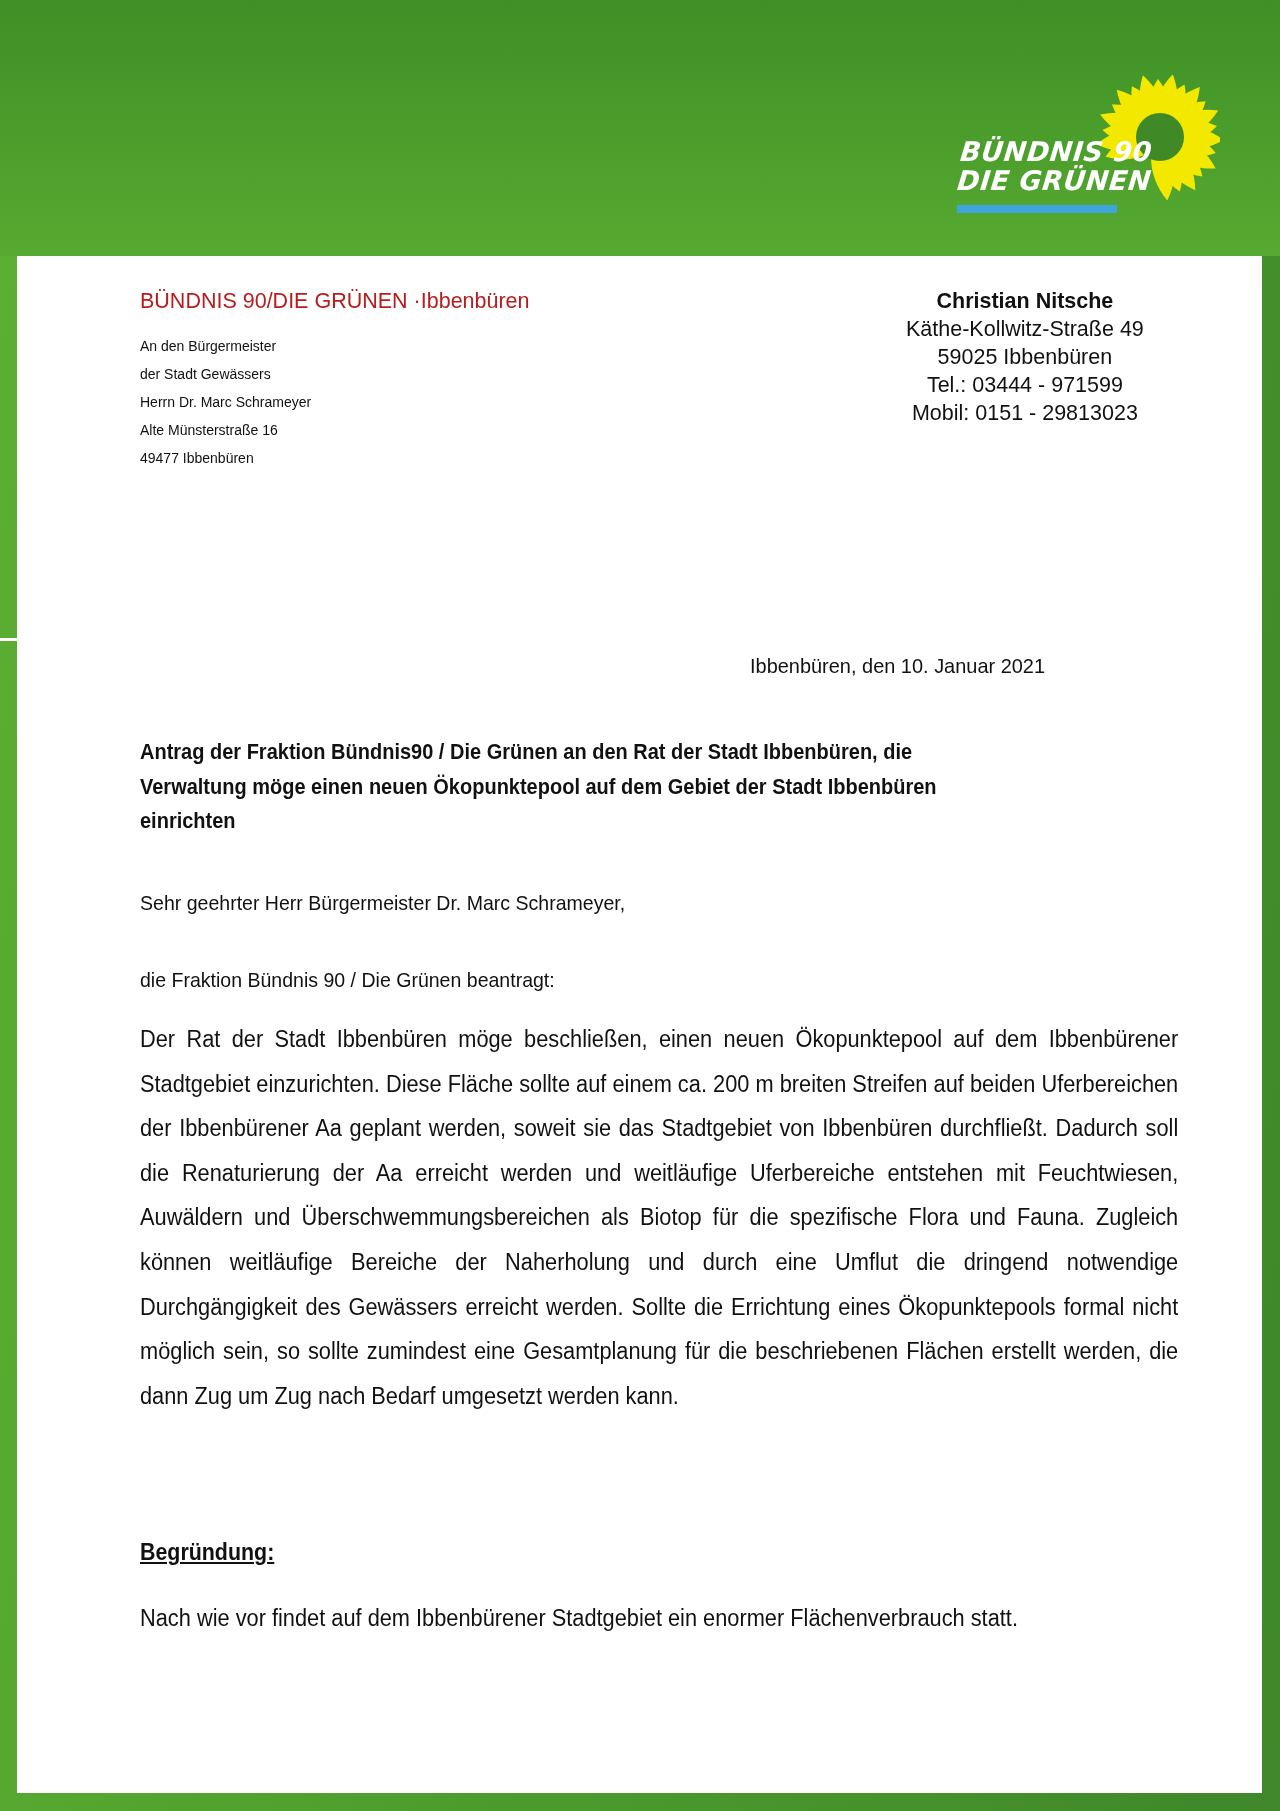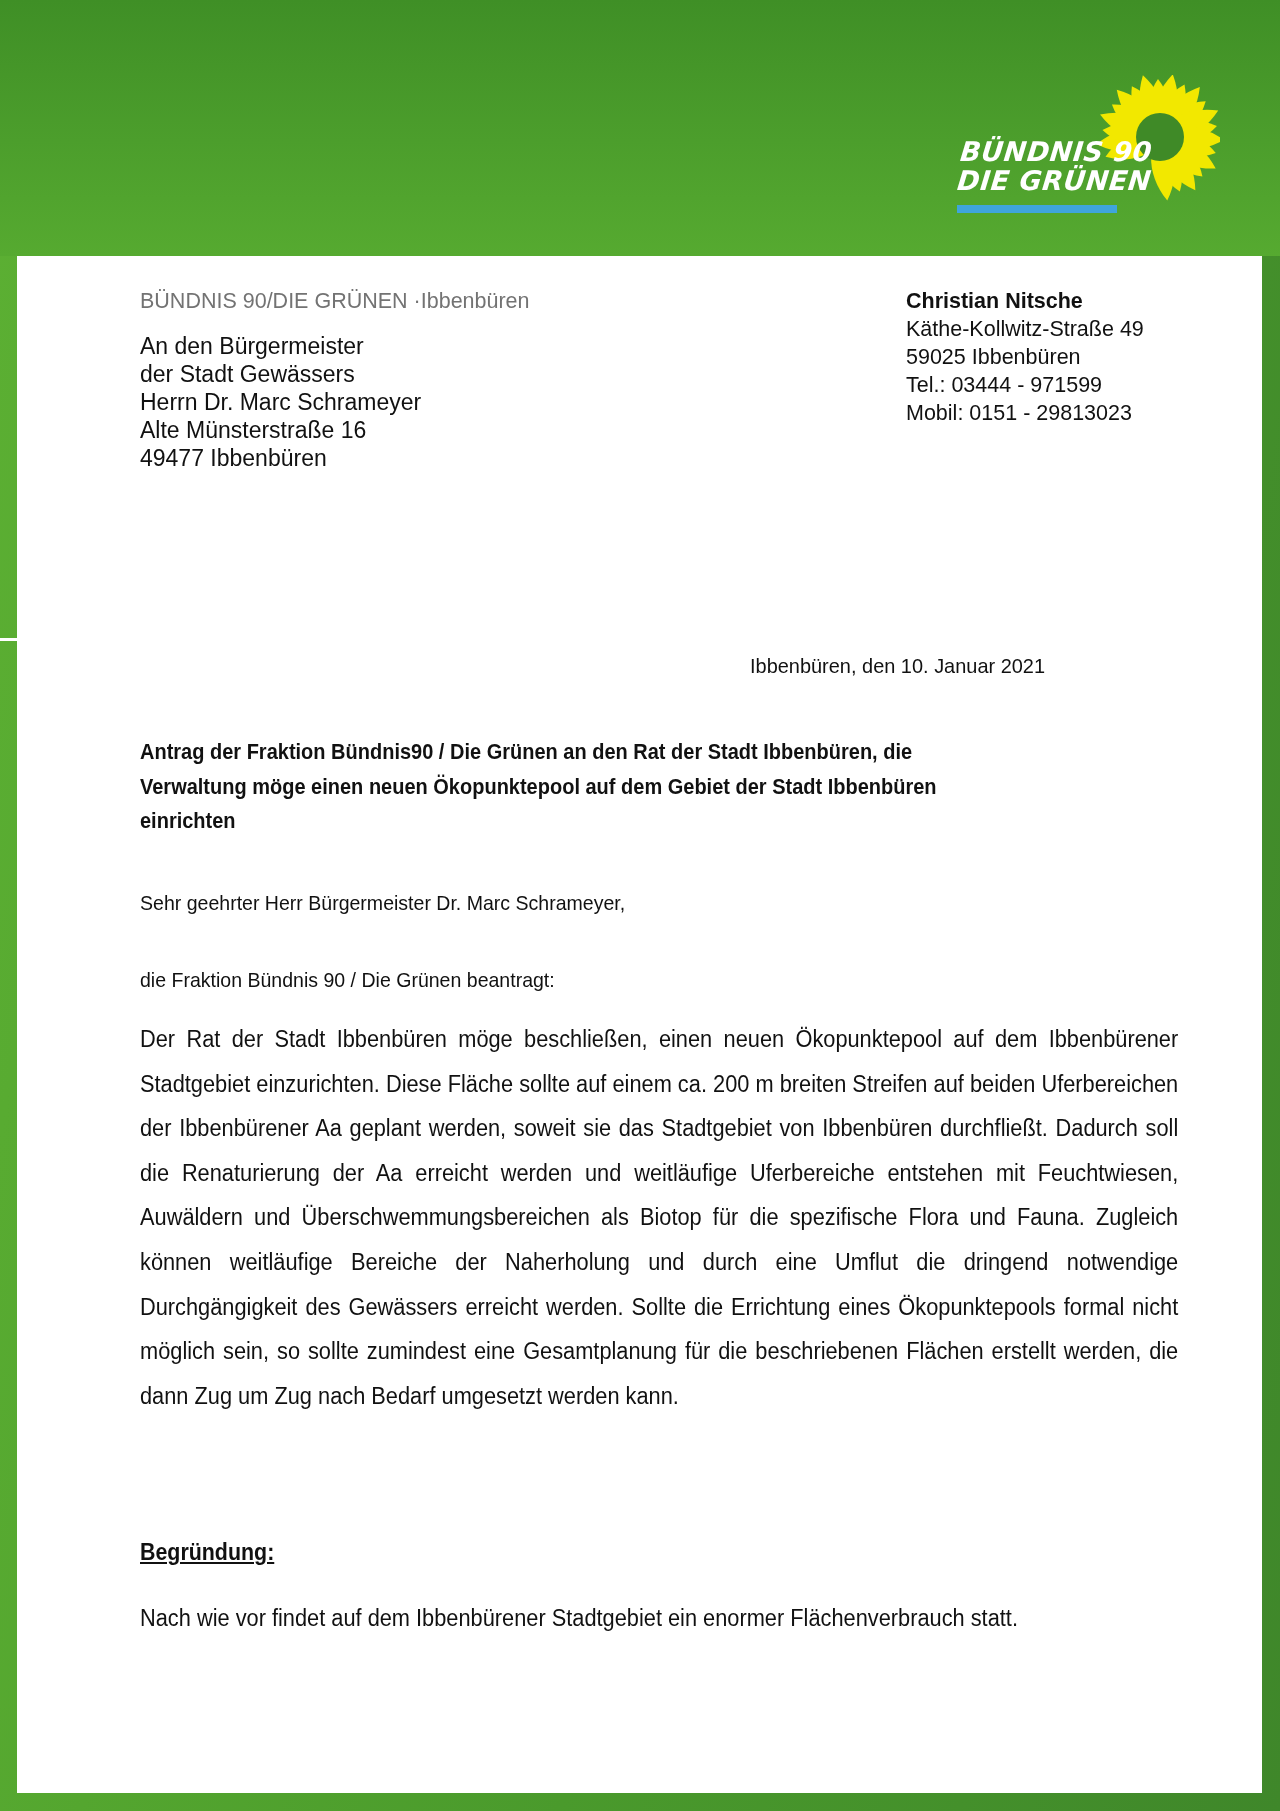--- a/index.html
+++ b/index.html
@@ -35,7 +35,7 @@
   .logo-sun { position: absolute; left: 130px; top: 0px; width: 135px; height: 140px; }
 
   .sender-line {
-    position: absolute; left: 140px; top: 288px; font-size: 21.5px; line-height: 26px; color:#737373;
+    position: absolute; left: 140px; top: 288px; font-size: 21.5px; line-height: 26px; color:#b91c1c;
   }
   .recipient {
     position: absolute; left: 140px; top: 332px; font-size: 23px; line-height: 28px; color:#111;

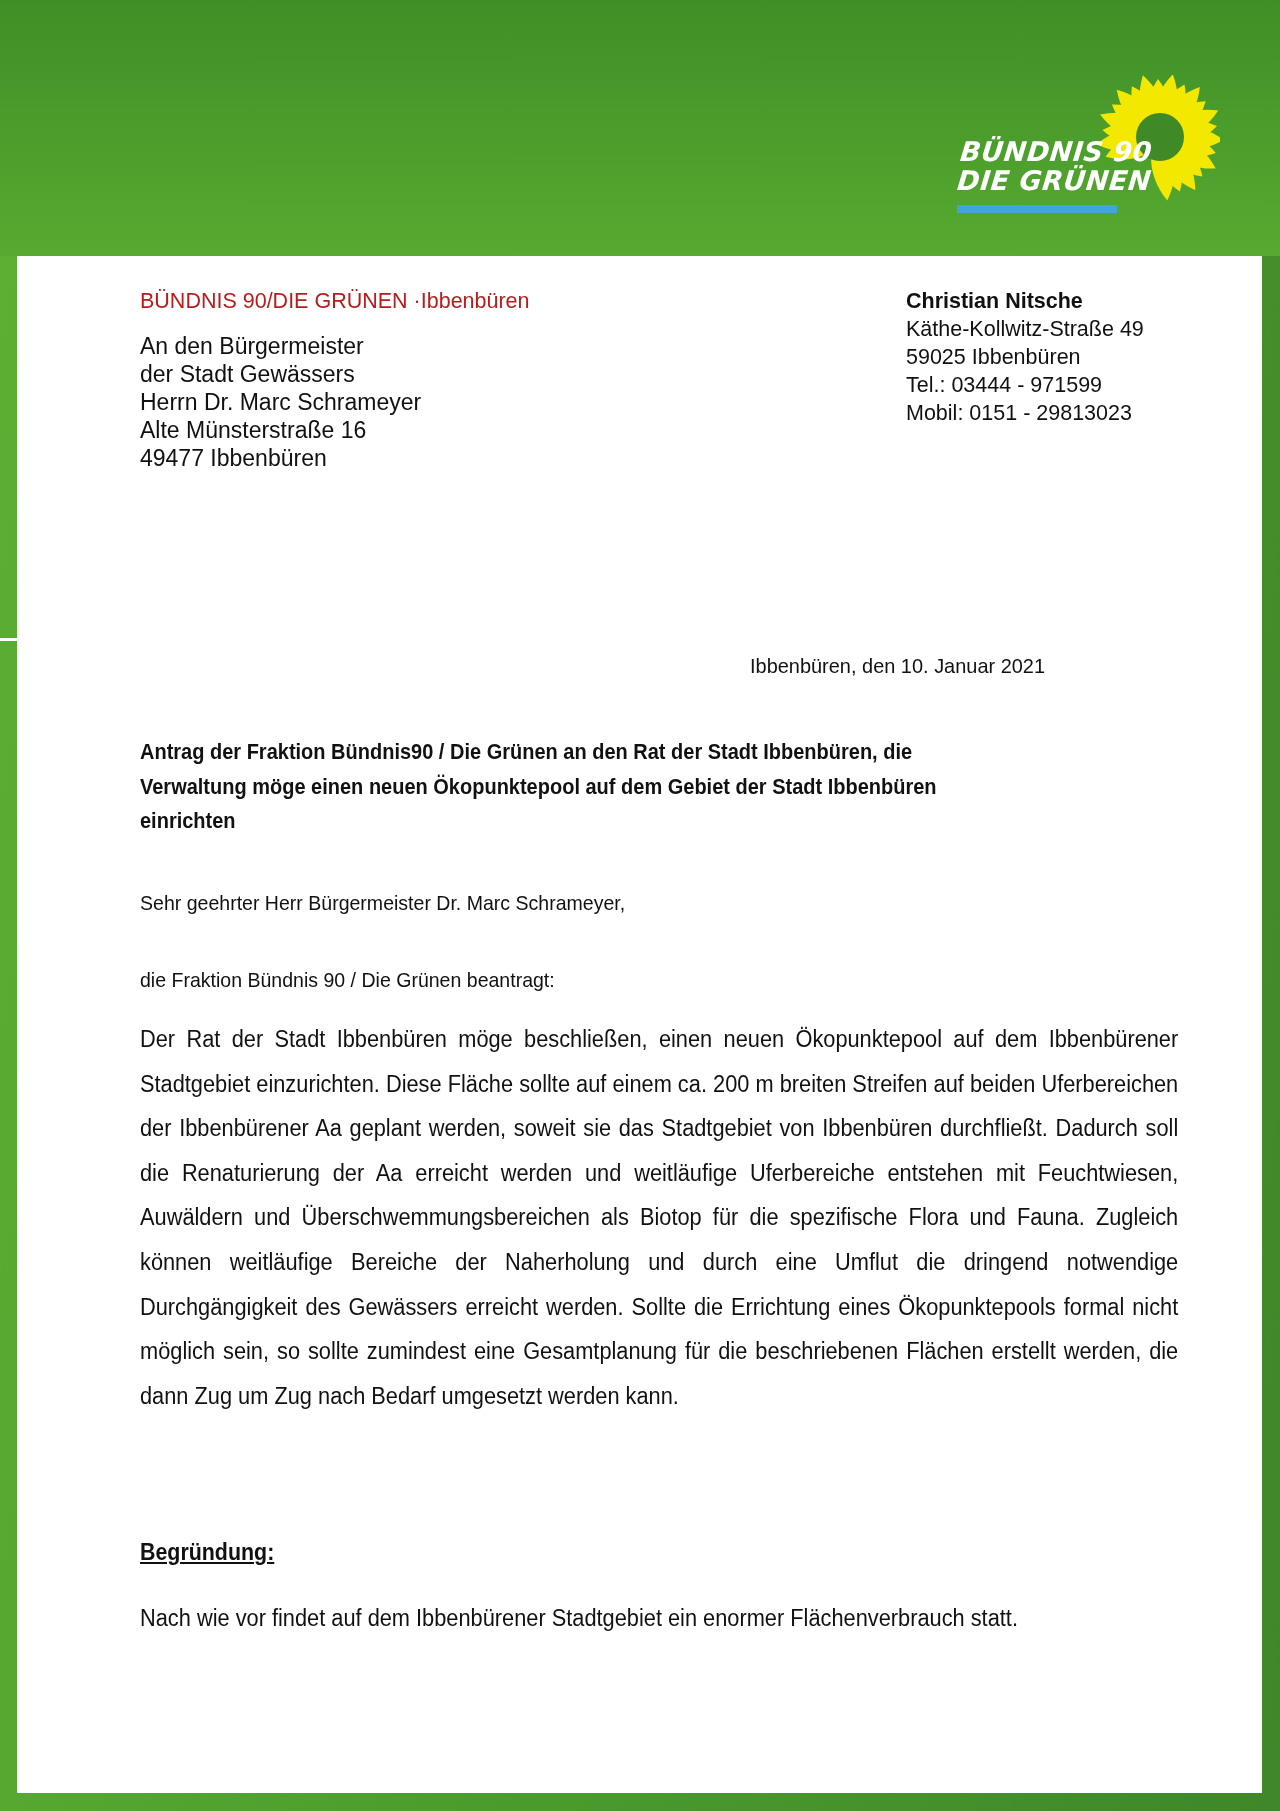--- a/index.html
+++ b/index.html
@@ -42,7 +42,7 @@
   }
   .recipient div, .contact div { white-space: nowrap; }
   .contact {
-    position: absolute; left: 906px; top: 287px; font-size: 21.5px; line-height: 28px; color:#111;
+    position: absolute; left: 906px; top: 287px; font-size: 21.5px; line-height: 28px; color:#111;text-align:center;
   }
   .contact .name { font-weight: bold; }
   .date {

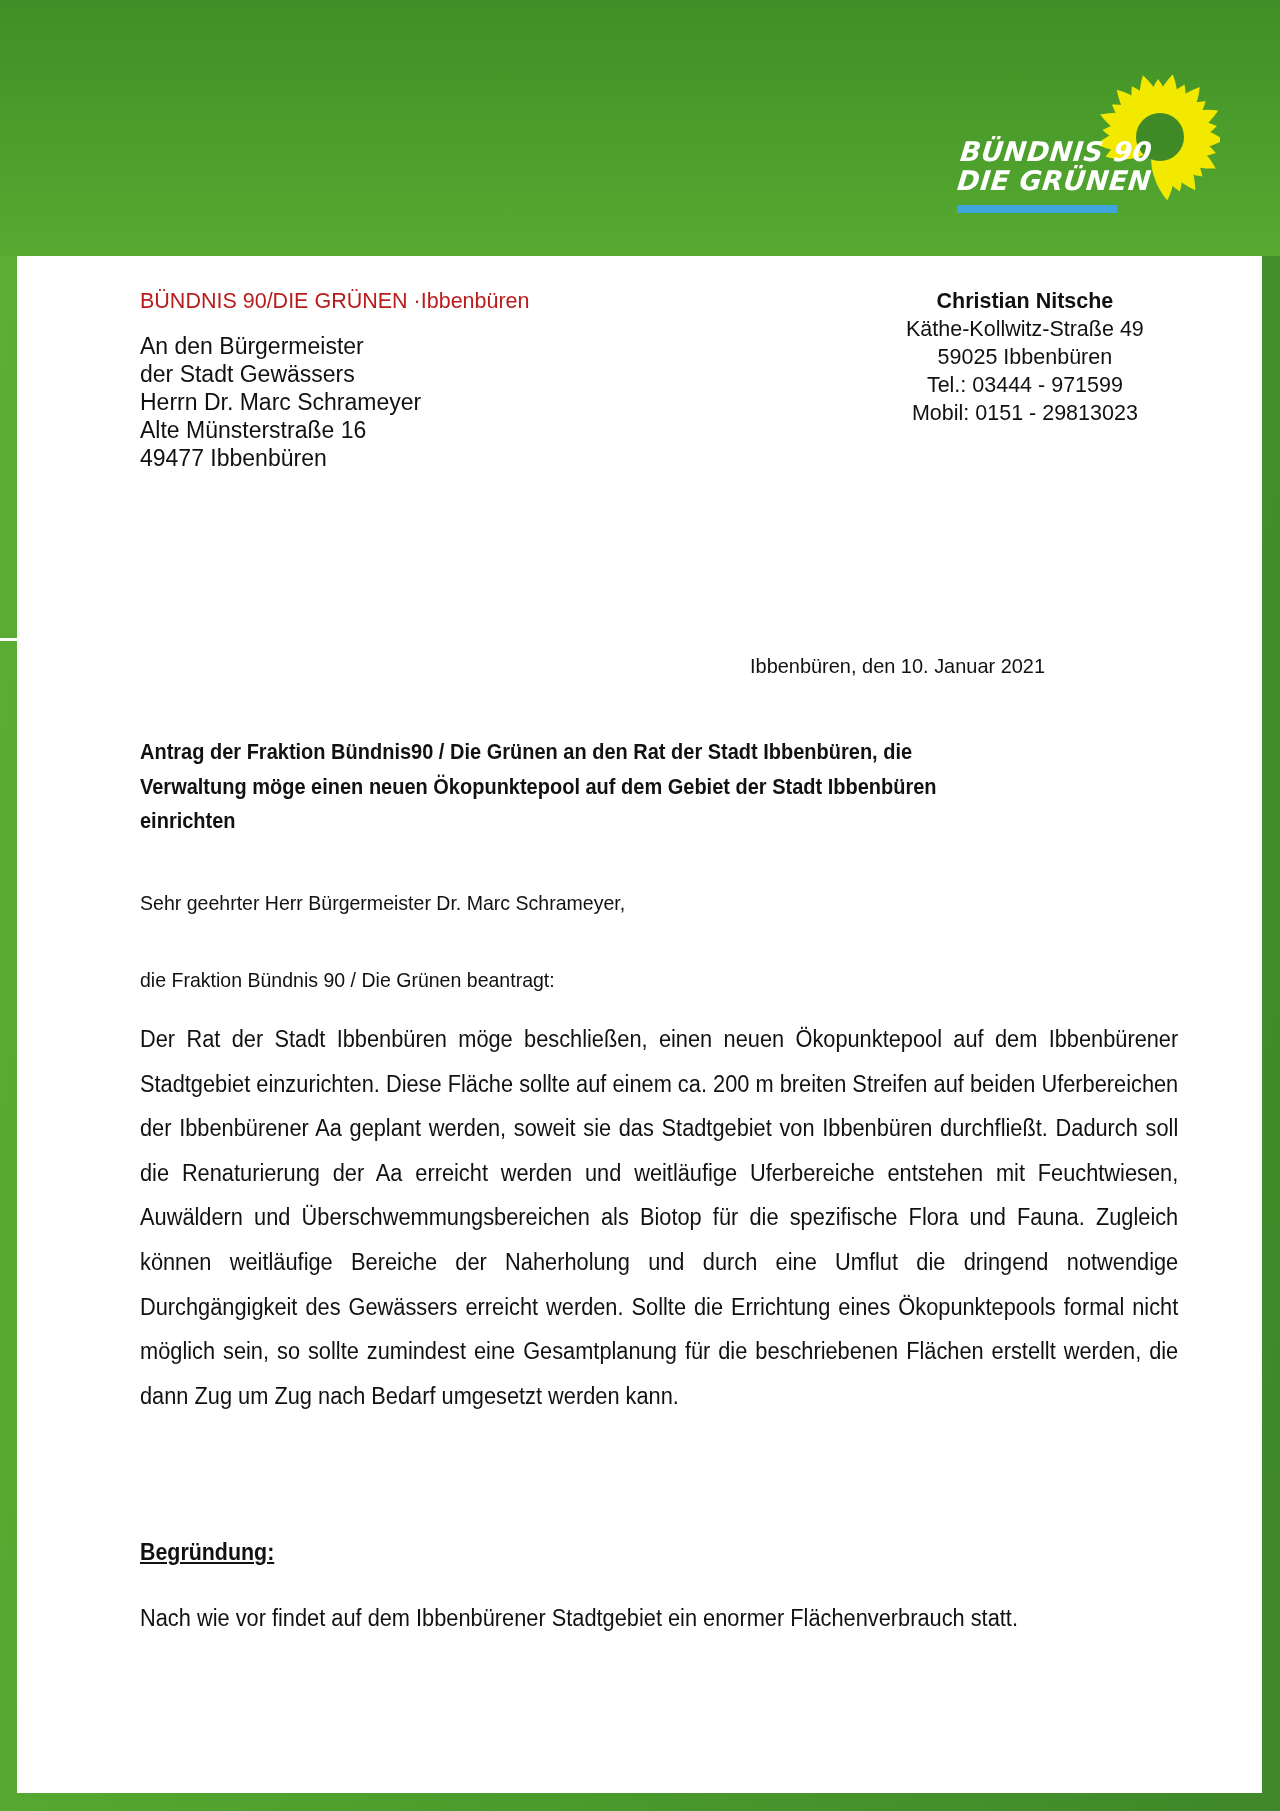--- a/index.html
+++ b/index.html
@@ -38,7 +38,7 @@
     position: absolute; left: 140px; top: 288px; font-size: 21.5px; line-height: 26px; color:#b91c1c;
   }
   .recipient {
-    position: absolute; left: 140px; top: 332px; font-size: 23px; line-height: 28px; color:#111;
+    position: absolute; left: 140px; top: 332px; font-size: 14px; line-height: 28px; color:#111;
   }
   .recipient div, .contact div { white-space: nowrap; }
   .contact {

